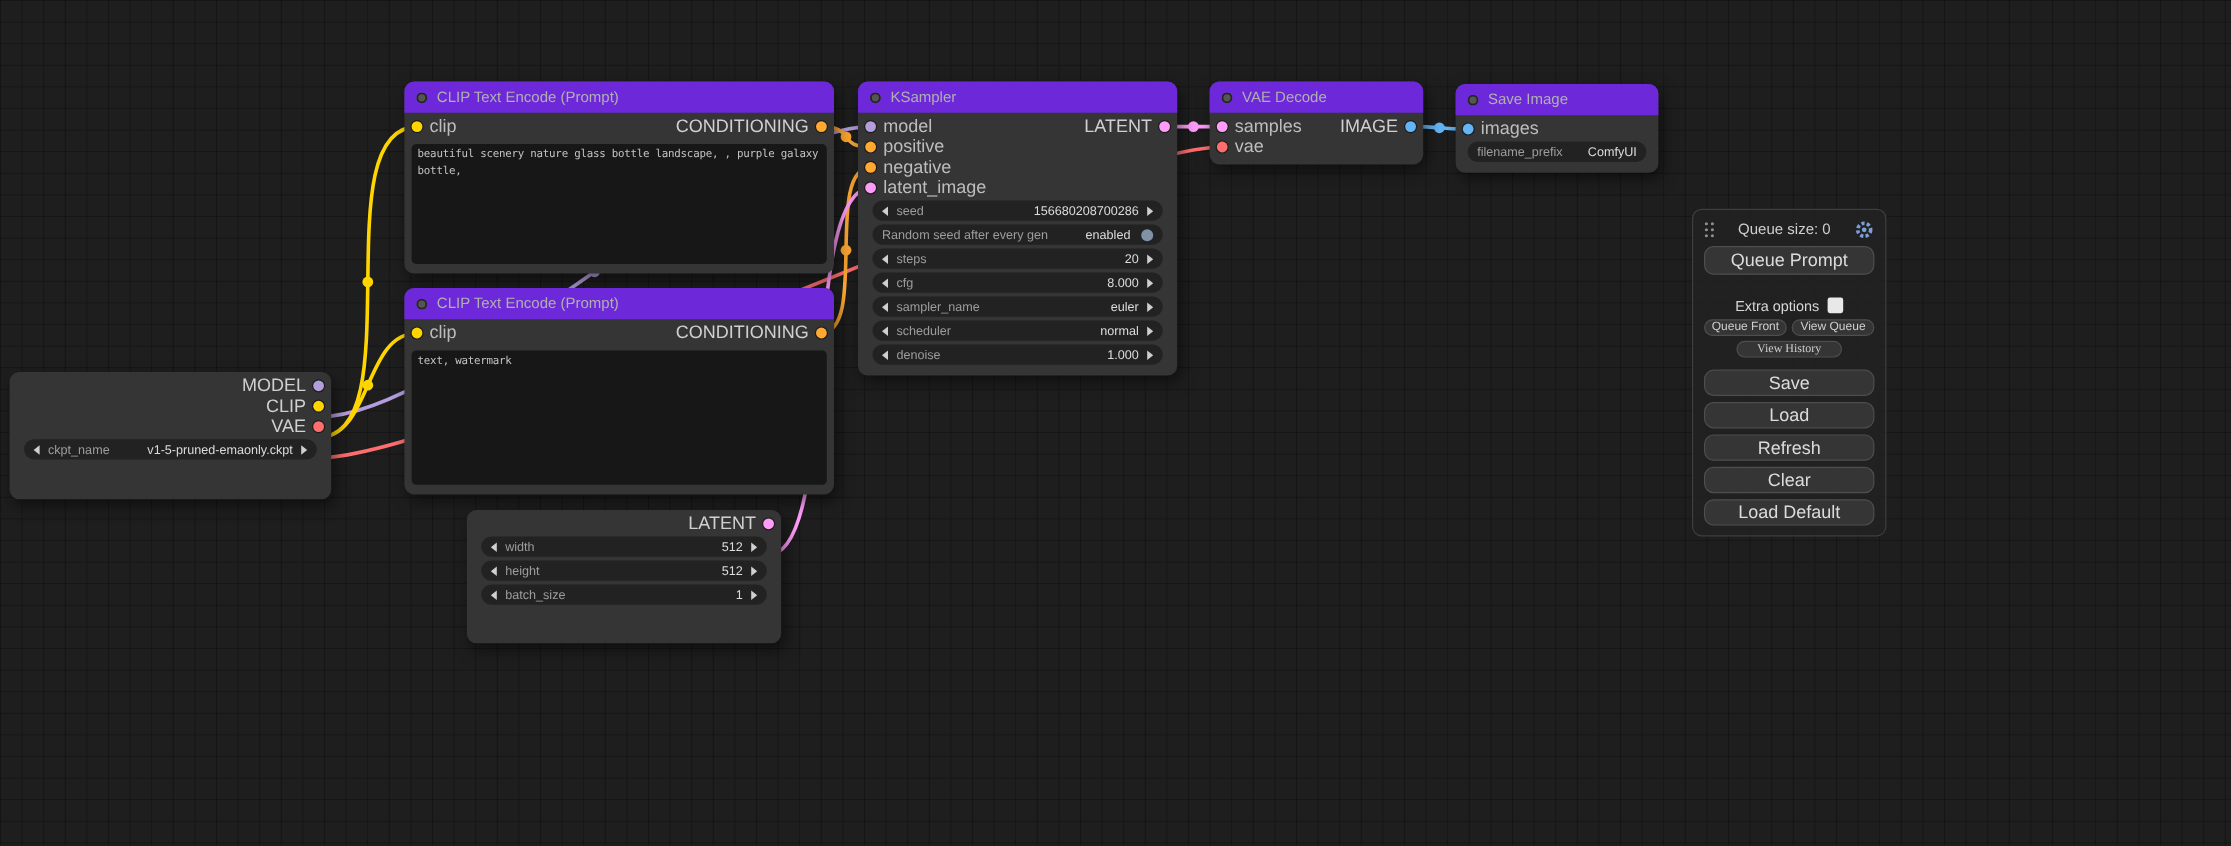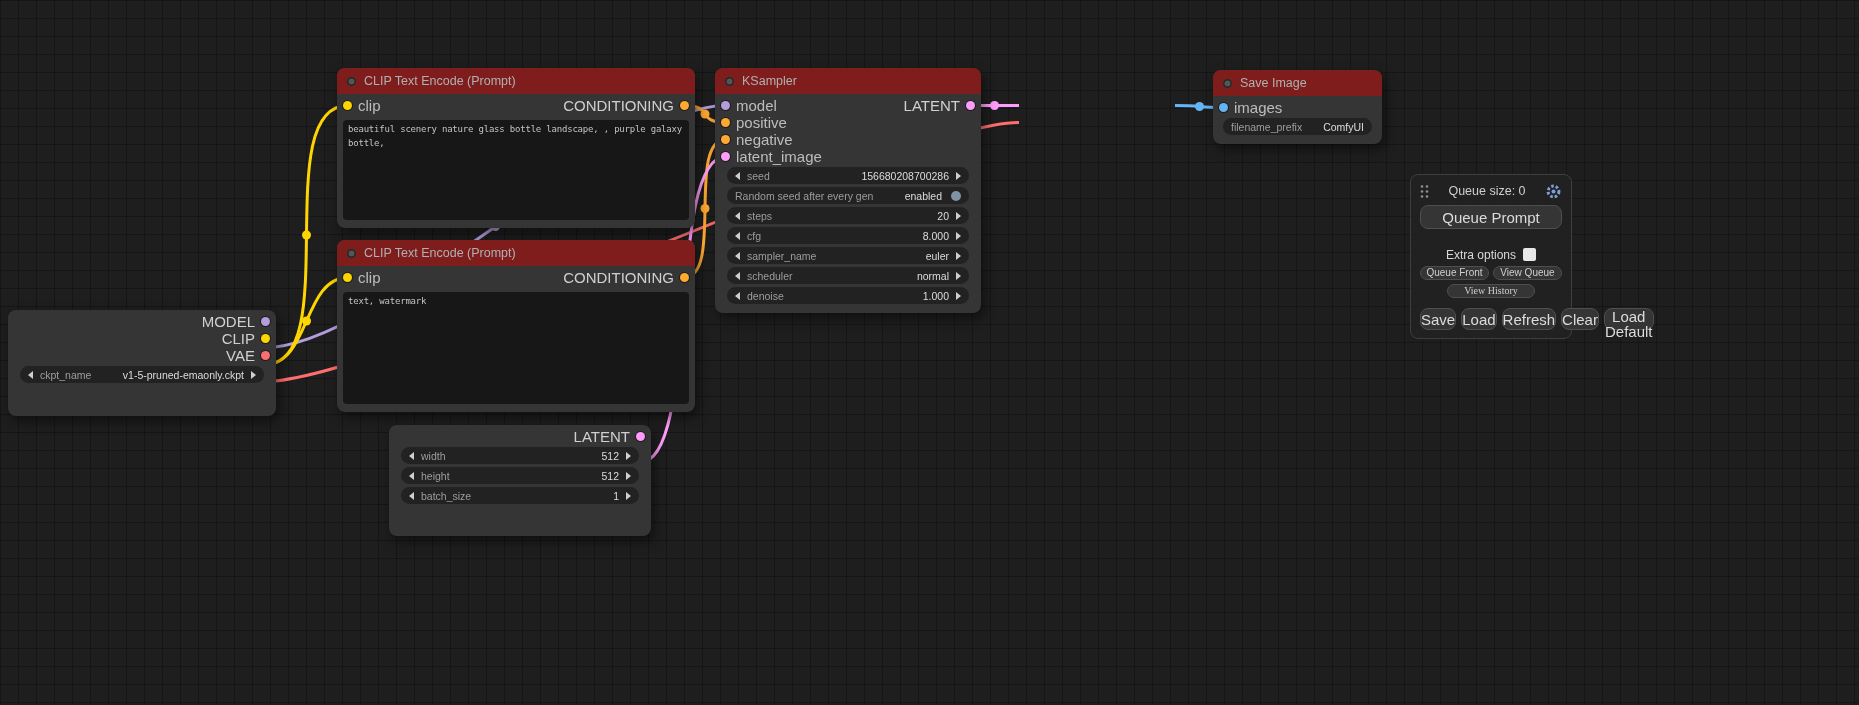--- a/index.html
+++ b/index.html
@@ -18,7 +18,7 @@
   .node { position:absolute; z-index:2; background:#353535; border-radius:8px;
     box-shadow:3px 5px 12px rgba(0,0,0,.5); color:#c9c9c9; }
   .node-title { height:26px; display:flex; align-items:center; gap:8px; padding:0 10px;
-    background:#7f1d1d; border-radius:8px 8px 0 0; }
+    background:#6d28d9; border-radius:8px 8px 0 0; }
   .collapse-dot { width:9px; height:9px; border-radius:50%; background:#555;
     box-shadow:inset 0 0 0 1.5px #242424; flex:none; }
   .title-text { font-size:12.5px; color:#b0b0b0; white-space:nowrap; }

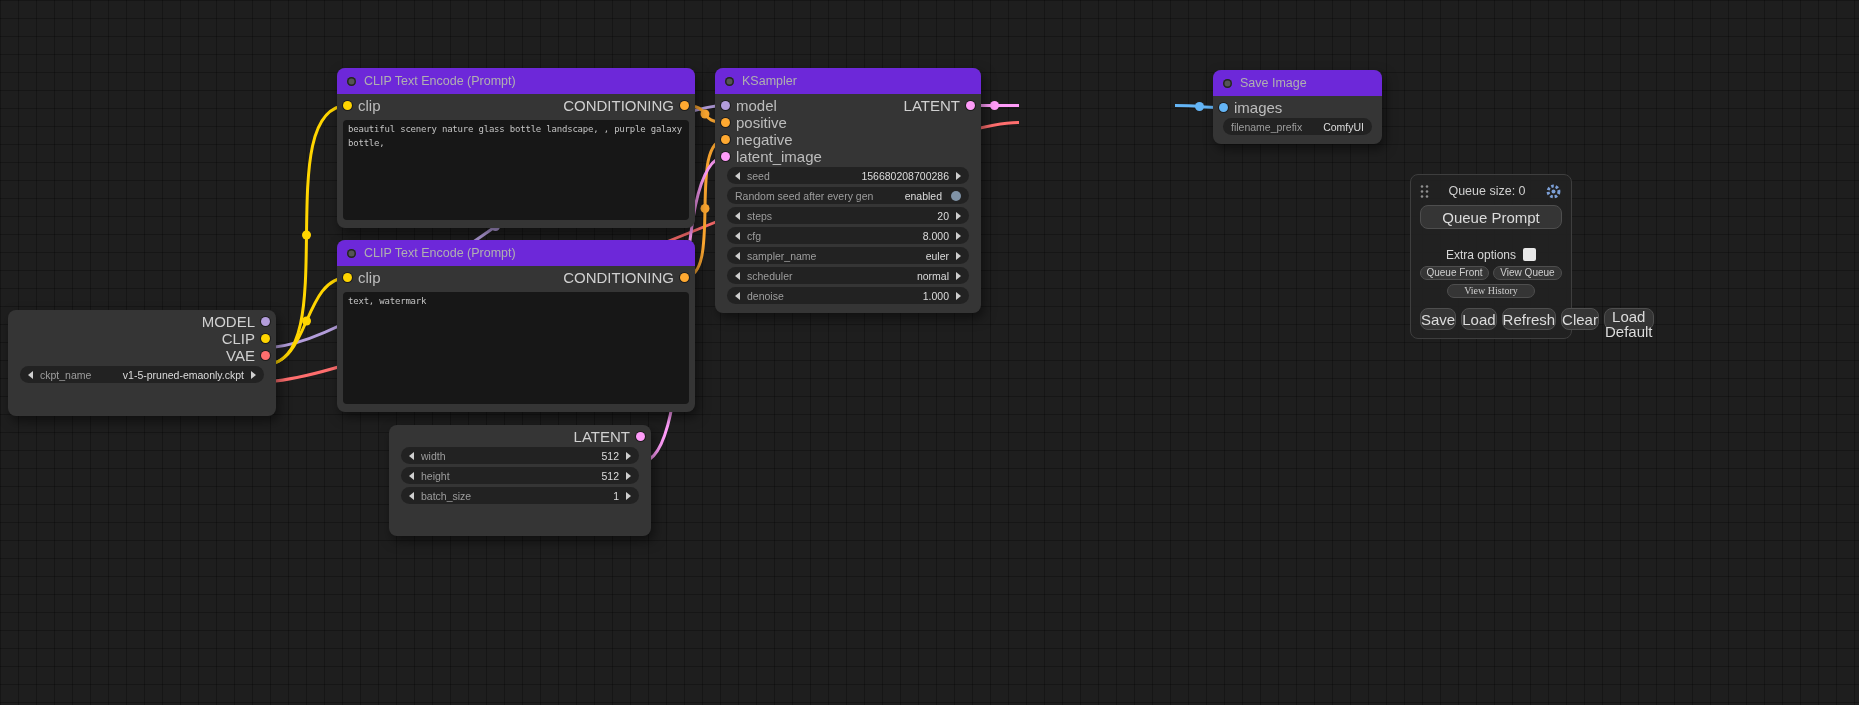--- a/index.html
+++ b/index.html
@@ -270,6 +270,30 @@
     </div>
   </div>
 
+  <div class="node" style="left:1008px; top:68px; width:178px; height:69px;">
+    <div class="node-title">
+      <span class="collapse-dot"></span>
+      <span class="title-text">VAE Decode</span>
+    </div>
+    <div class="slots">
+      <div class="slot-row">
+        <div class="in-slot">
+          <span class="port" style="--c: #FF9CF9;"></span>
+          <span class="slot-label">samples</span>
+        </div>
+        <div class="out-slot">
+          <span class="slot-label out">IMAGE</span>
+          <span class="port" style="--c: #64B5F6;"></span>
+        </div>
+      </div>
+      <div class="slot-row">
+        <div class="in-slot">
+          <span class="port" style="--c: #FF6E6E;"></span>
+          <span class="slot-label">vae</span>
+        </div>
+      </div>
+    </div>
+  </div>
 
   <div class="node" style="left:1213px; top:70px; width:169px; height:74px;">
     <div class="node-title">

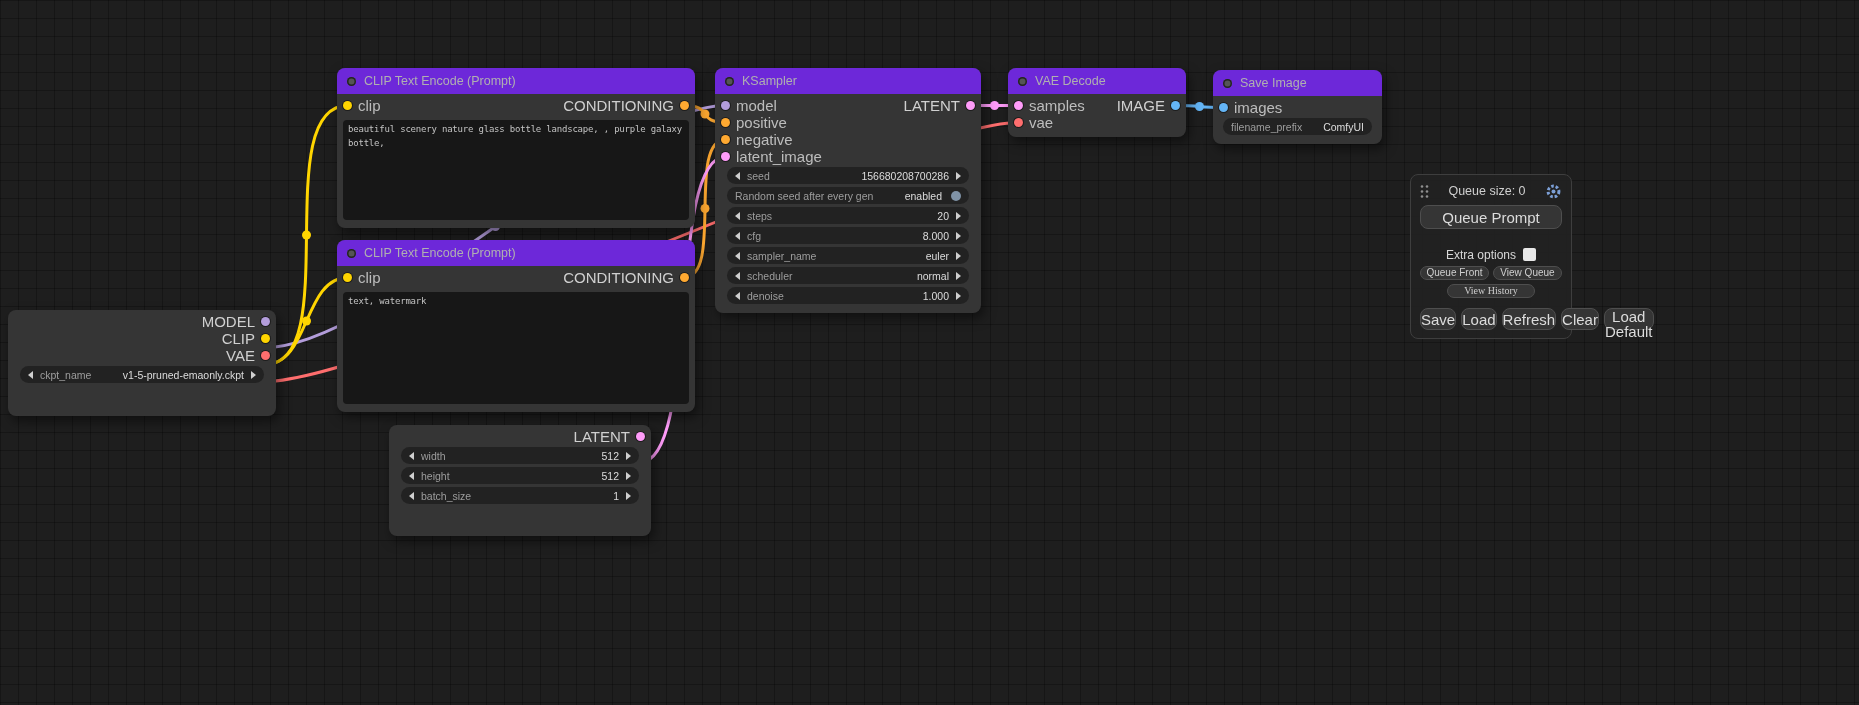--- a/index.html
+++ b/index.html
@@ -60,7 +60,7 @@
   .qp-small { flex:1; background:#353535; border:1px solid #4e4e4e; border-radius:8px;
     color:#cfcfcf; font-size:10px; height:14px; line-height:1; padding:0 4px; }
   .small-row.center .qp-small { flex:0 0 auto; width:88px;font-family:Liberation Serif, serif; }
-  .qp-actions { margin-top:10px; display:flex; gap:5px;justify-content:space-between; }
+  .qp-actions { margin-top:10px; display:flex; flex-direction:column; gap:5px;justify-content:space-between; }
 </style>
 </head>
 <body>

